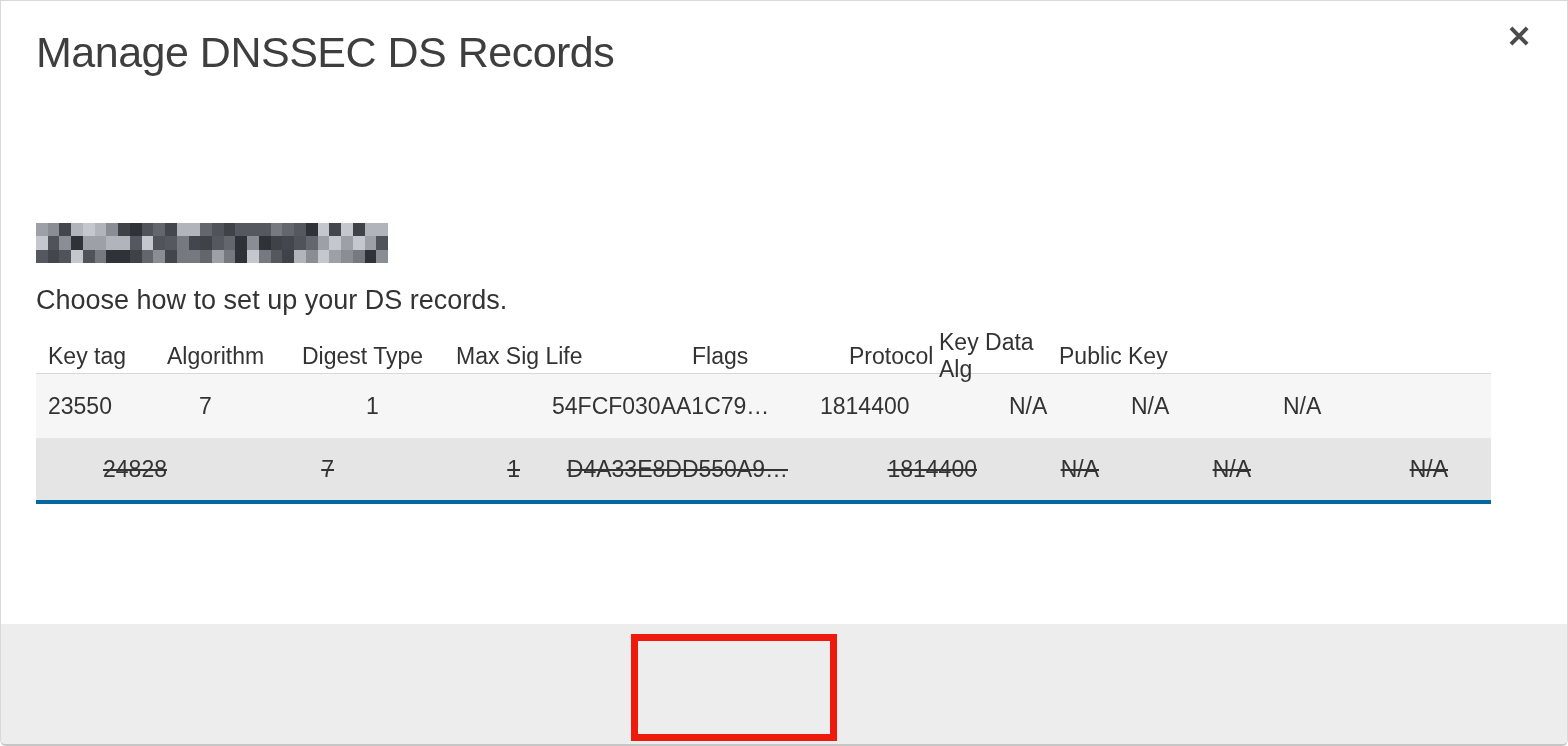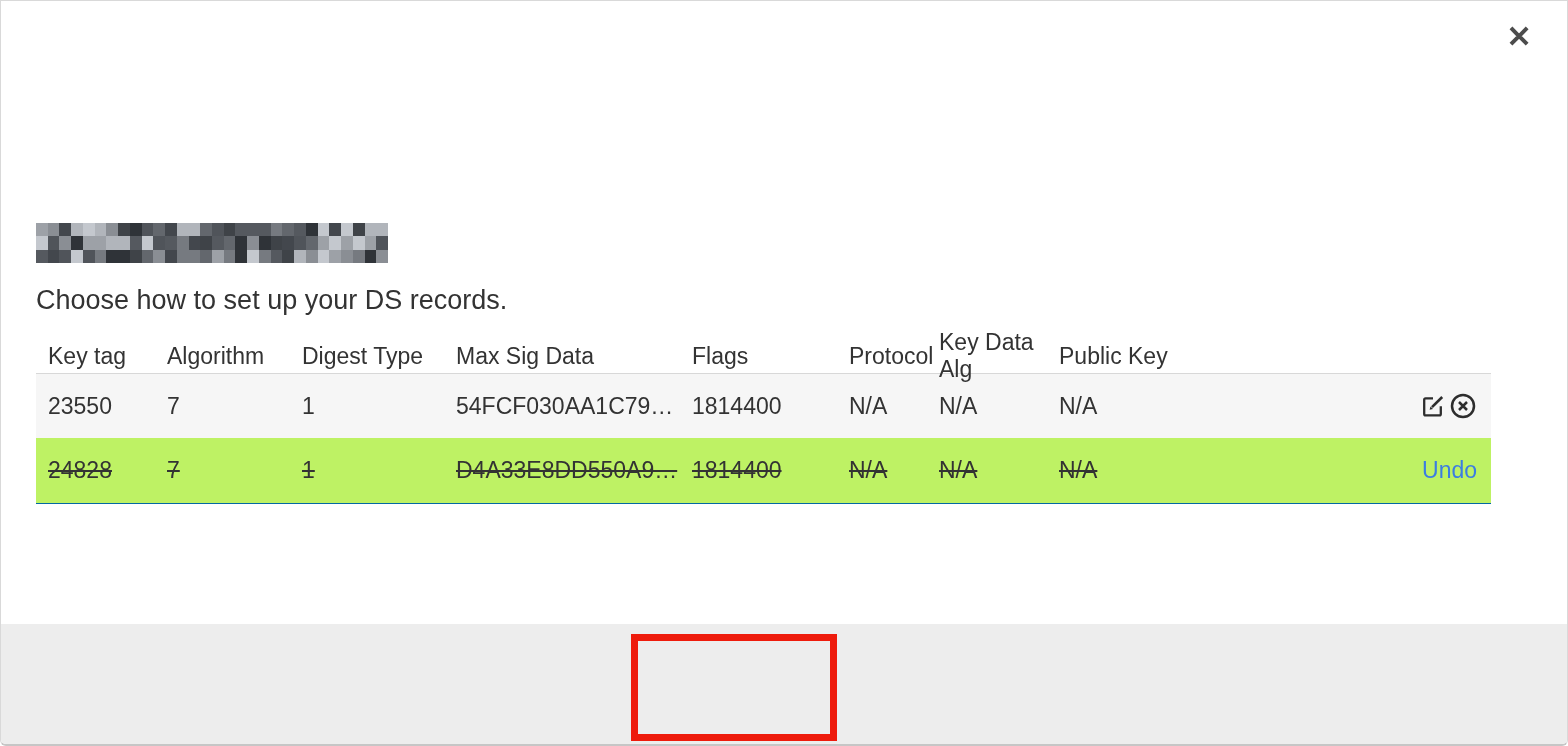--- a/index.html
+++ b/index.html
@@ -62,6 +62,7 @@
 
 <div class="page">
 
+  <div class="title">Manage DNSSEC DS Records</div>
 
   <button class="close-btn">✕</button>
 

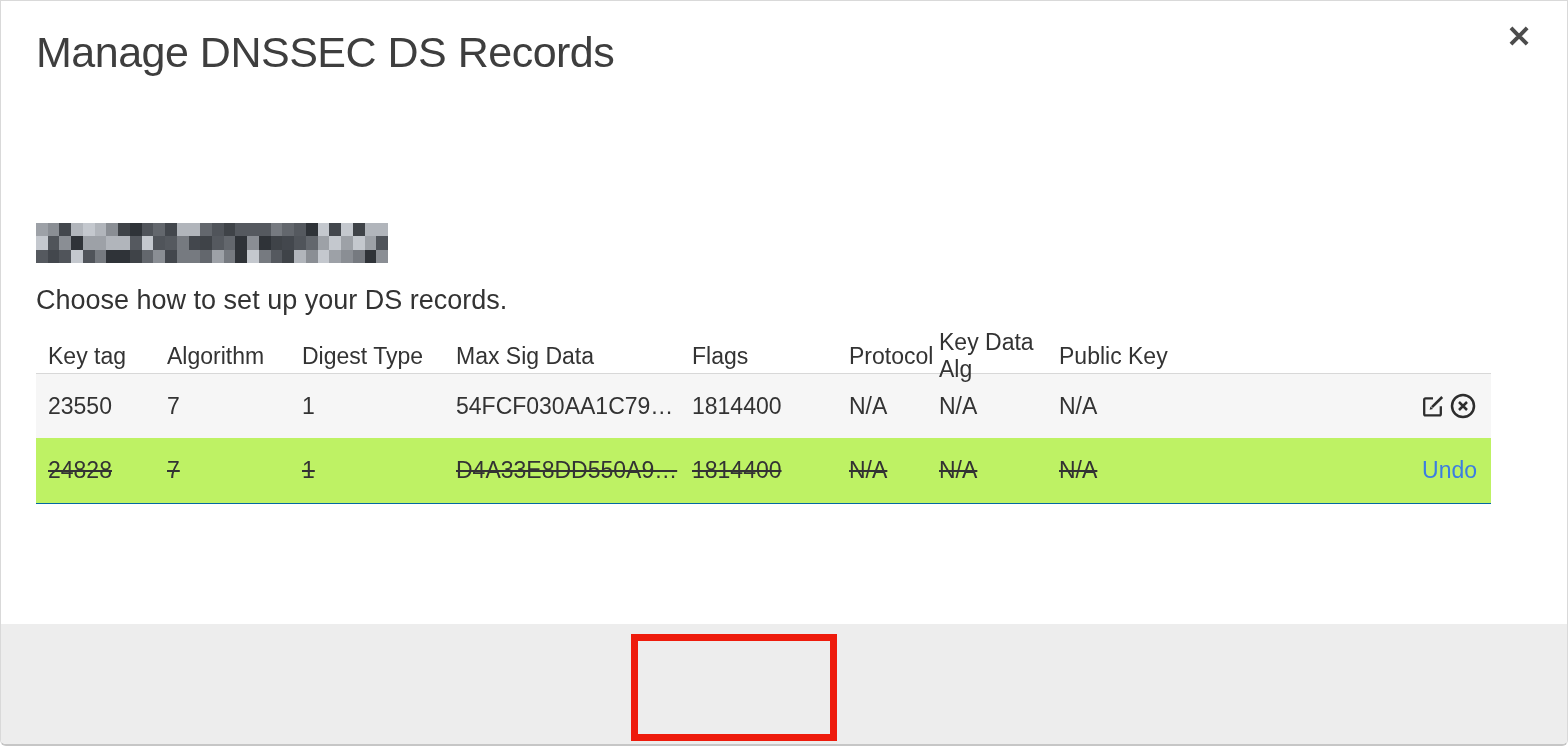--- a/index.html
+++ b/index.html
@@ -167,7 +167,7 @@
       <div>Key tag</div>
       <div>Algorithm</div>
       <div>Digest Type</div>
-      <div>Max Sig Data</div>
+      <div>Max Sig Life</div>
       <div>Flags</div>
       <div>Protocol</div>
       <div>Key Data Alg</div>

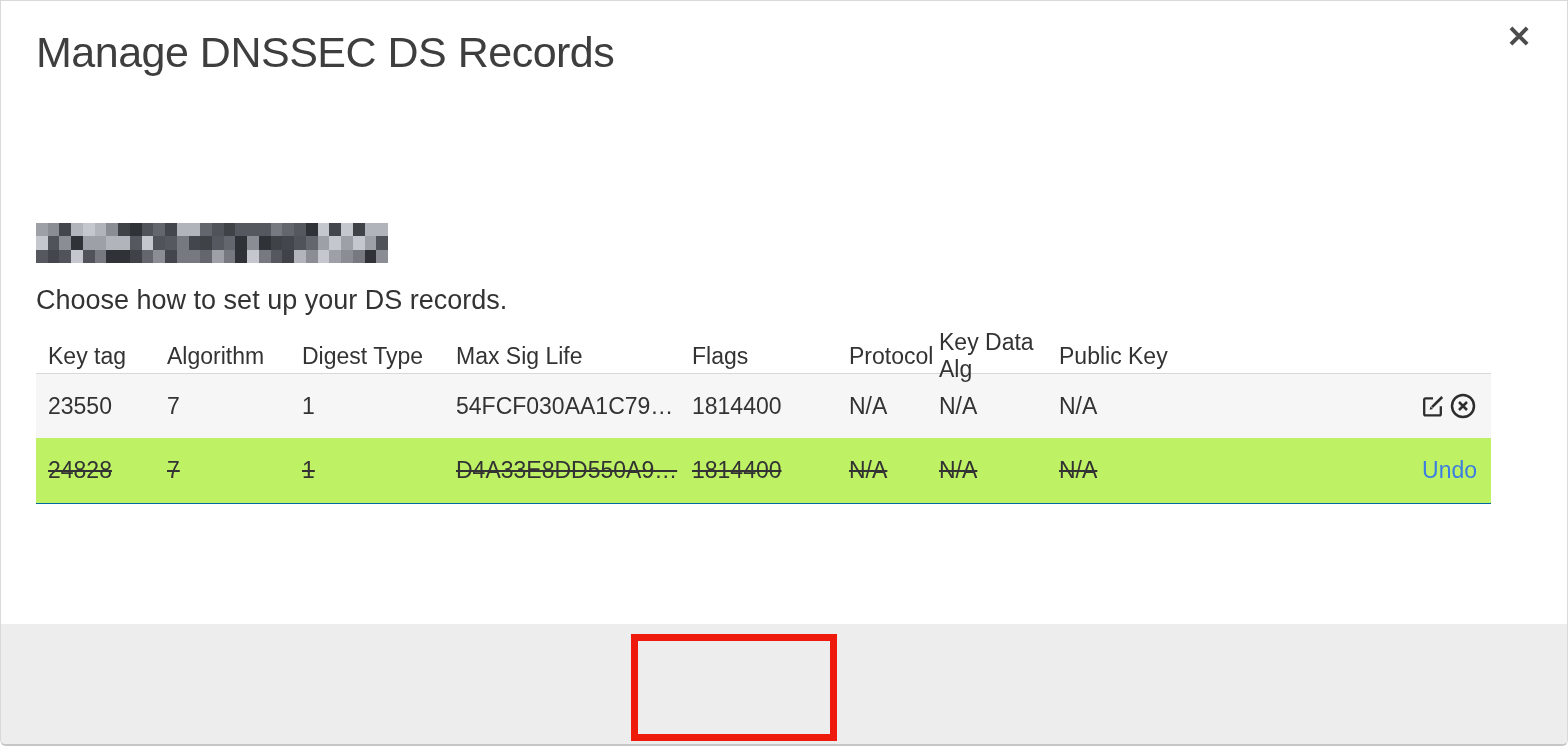--- a/index.html
+++ b/index.html
@@ -36,7 +36,7 @@
     align-items:center;padding-left:12px;
   }
   .thead{height:45px;border-bottom:1px solid #d8d8d8;}
-  .data-row{height:64px;}
+  .data-row{height:64px;gap:32px;}
   .row-even{background:#f6f6f6;}
   .row-deleted{height:66px;border-bottom:1px solid #0369a1;background:#bef264;}
   .strike{text-decoration:line-through;}

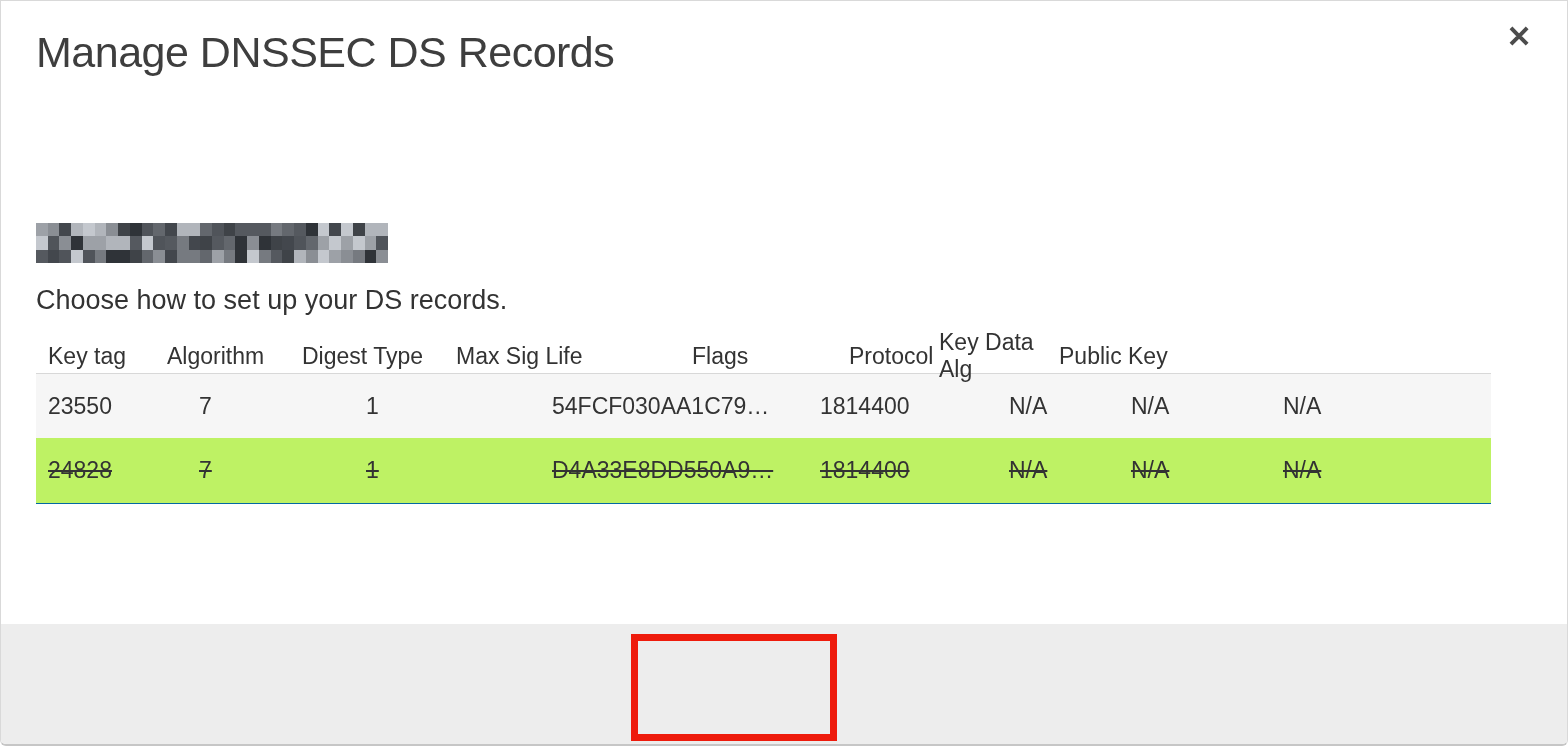--- a/index.html
+++ b/index.html
@@ -38,7 +38,7 @@
   .thead{height:45px;border-bottom:1px solid #d8d8d8;}
   .data-row{height:64px;gap:32px;}
   .row-even{background:#f6f6f6;}
-  .row-deleted{height:66px;border-bottom:1px solid #0369a1;background:#bef264;}
+  .row-deleted{height:66px;border-bottom:4px solid #0369a1;background:#e5e5e5;text-align:right;}
   .strike{text-decoration:line-through;}
   .actions{display:flex;justify-content:flex-end;align-items:center;padding-right:14px;gap:2px;}
   .icon-btn{background:none;border:none;padding:0;cursor:pointer;width:28px;height:28px;

